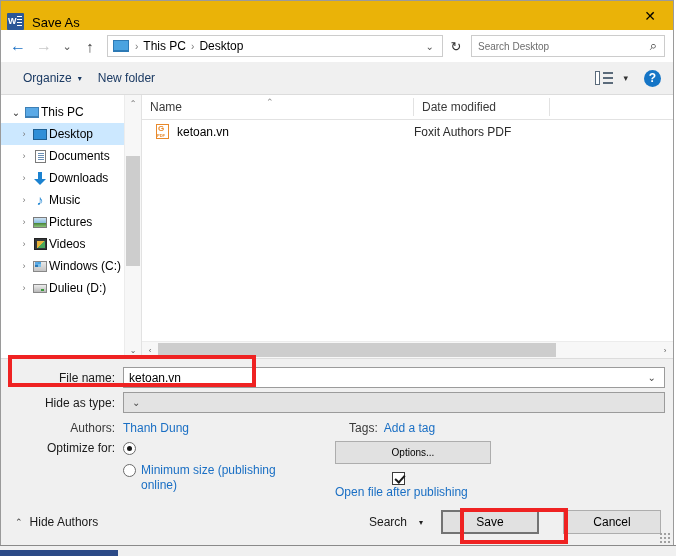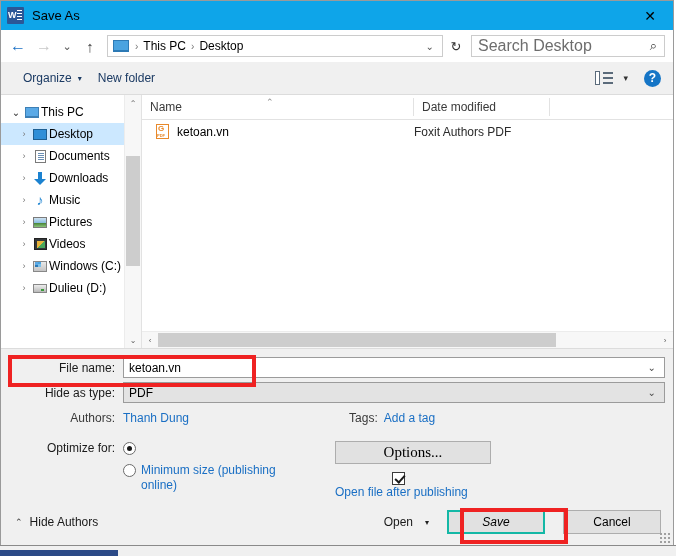--- a/index.html
+++ b/index.html
@@ -31,9 +31,9 @@
   
   .titlebar {
     height: 29px;
-    background: #0ea5e9;
-    display: flex;
-    align-items: center;
+    background: #eab308;
+    display: flex;
+    align-items: flex-end;
     flex: 0 0 auto;
     position: relative;
   }

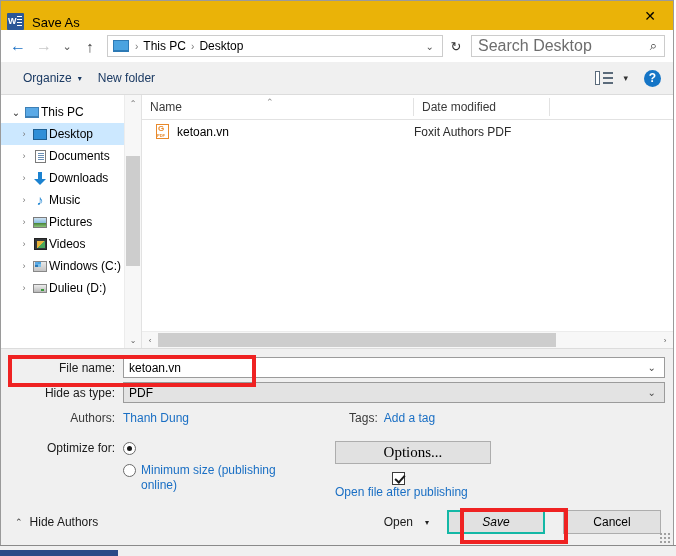--- a/index.html
+++ b/index.html
@@ -148,7 +148,7 @@
     outline: none;
     flex: 1 1 auto;
     font-family: "Liberation Sans", sans-serif;
-    font-size: 16px;
+    font-size: 10px;
     color: #000;
     padding: 0 0 0 6px;
     background: transparent;

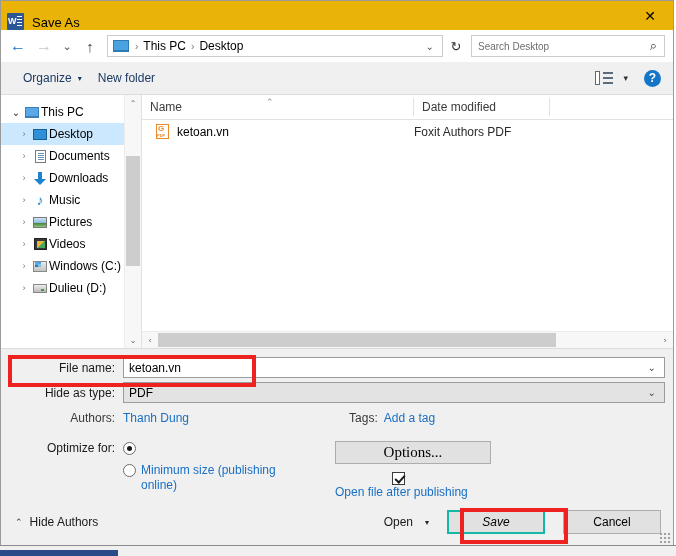--- a/index.html
+++ b/index.html
@@ -707,7 +707,6 @@
     <div class="formrow">
       <div class="flabel">Hide as type:</div>
       <div class="combo gray">
-        <span class="combo-val">PDF</span>
         <span class="combo-caret">⌄</span>
       </div>
     </div>

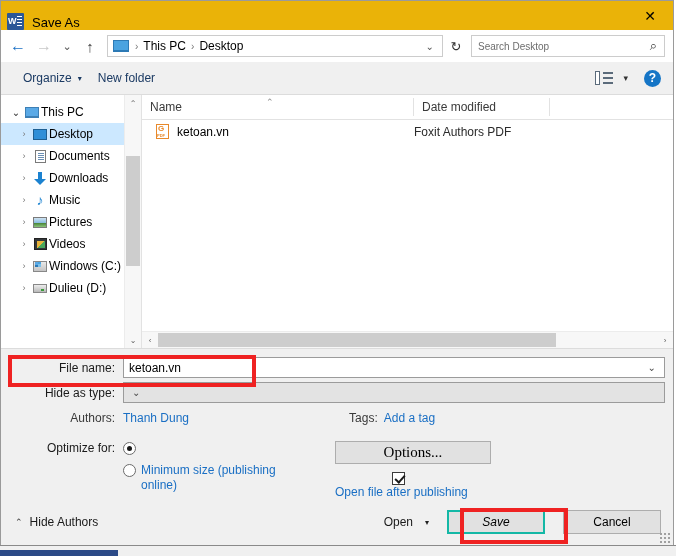--- a/index.html
+++ b/index.html
@@ -407,7 +407,7 @@
 
   .optrow {
     display: flex;
-    margin-top: 16px;
+    margin-top: 6px;
   }
   .opt-left { display: flex; flex: 0 0 auto; }
   .optimize-label { width: 114px; text-align: right; padding-right: 8px; font-size: 12px; color: #1a1a1a; flex:0 0 auto; box-sizing:border-box; }

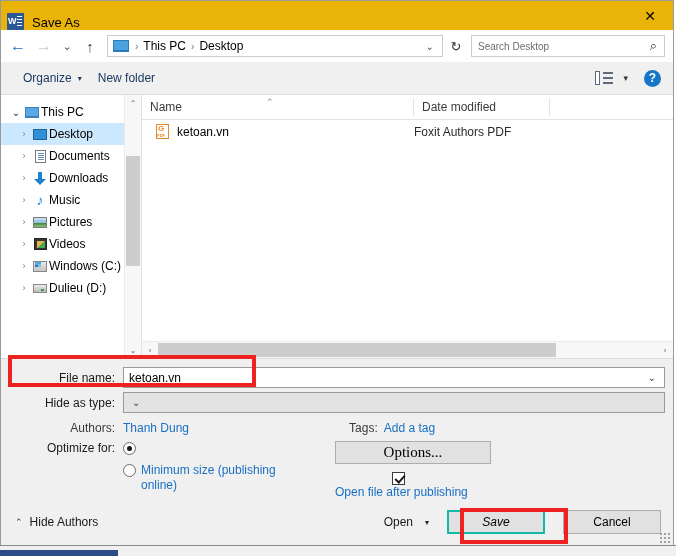--- a/index.html
+++ b/index.html
@@ -445,12 +445,11 @@
     height: 23px;
     background: #e1e1e1;
     border: 1px solid #adadad;
-    font-size: 15px;
+    font-size: 10px;
     color: #000;
     display: flex; align-items: center; justify-content: center;
     cursor: default;
     box-sizing: border-box;
-    font-family: Liberation Serif, serif;
   }
   .chk-row { display: flex; align-items: center; margin-top: 8px; cursor: default; flex-direction: column; }
   .chk-box {

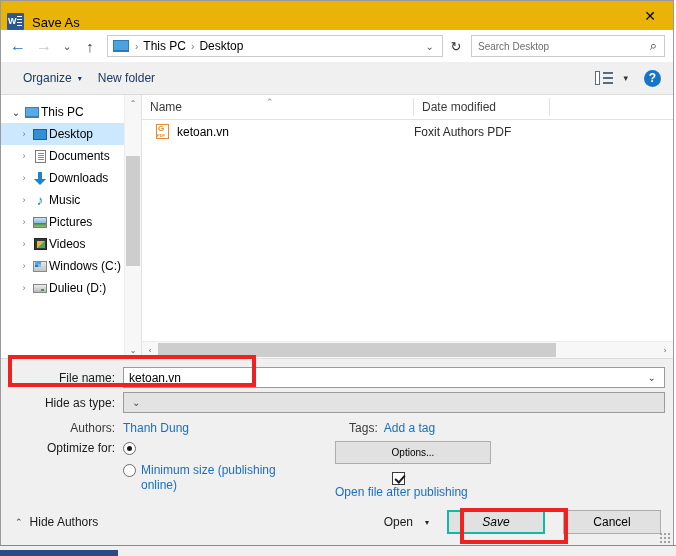--- a/index.html
+++ b/index.html
@@ -747,7 +747,7 @@
     </div>
     <div class="footer-right">
       <div class="tools-btn">
-        <span>Open</span>
+        <span>Search</span>
         <span class="tools-caret">▾</span>
       </div>
       <div class="dlg-btn primary">Save</div>

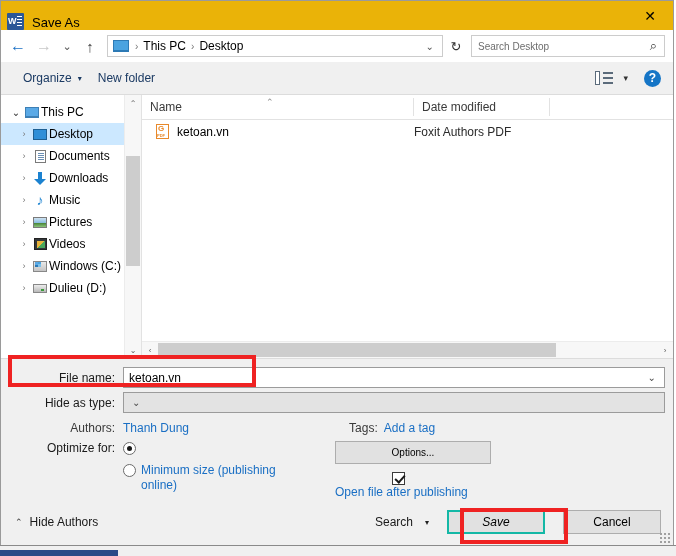--- a/index.html
+++ b/index.html
@@ -506,7 +506,7 @@
     cursor: default;
     box-sizing: border-box;
   }
-  .dlg-btn.primary { border: 2px solid #14b8a6; margin-right: 18px; font-style: italic; }
+  .dlg-btn.primary { border: 2px solid #737373; margin-right: 24px; }
   .grip {
     position: absolute;
     right: 3px; bottom: 2px;

